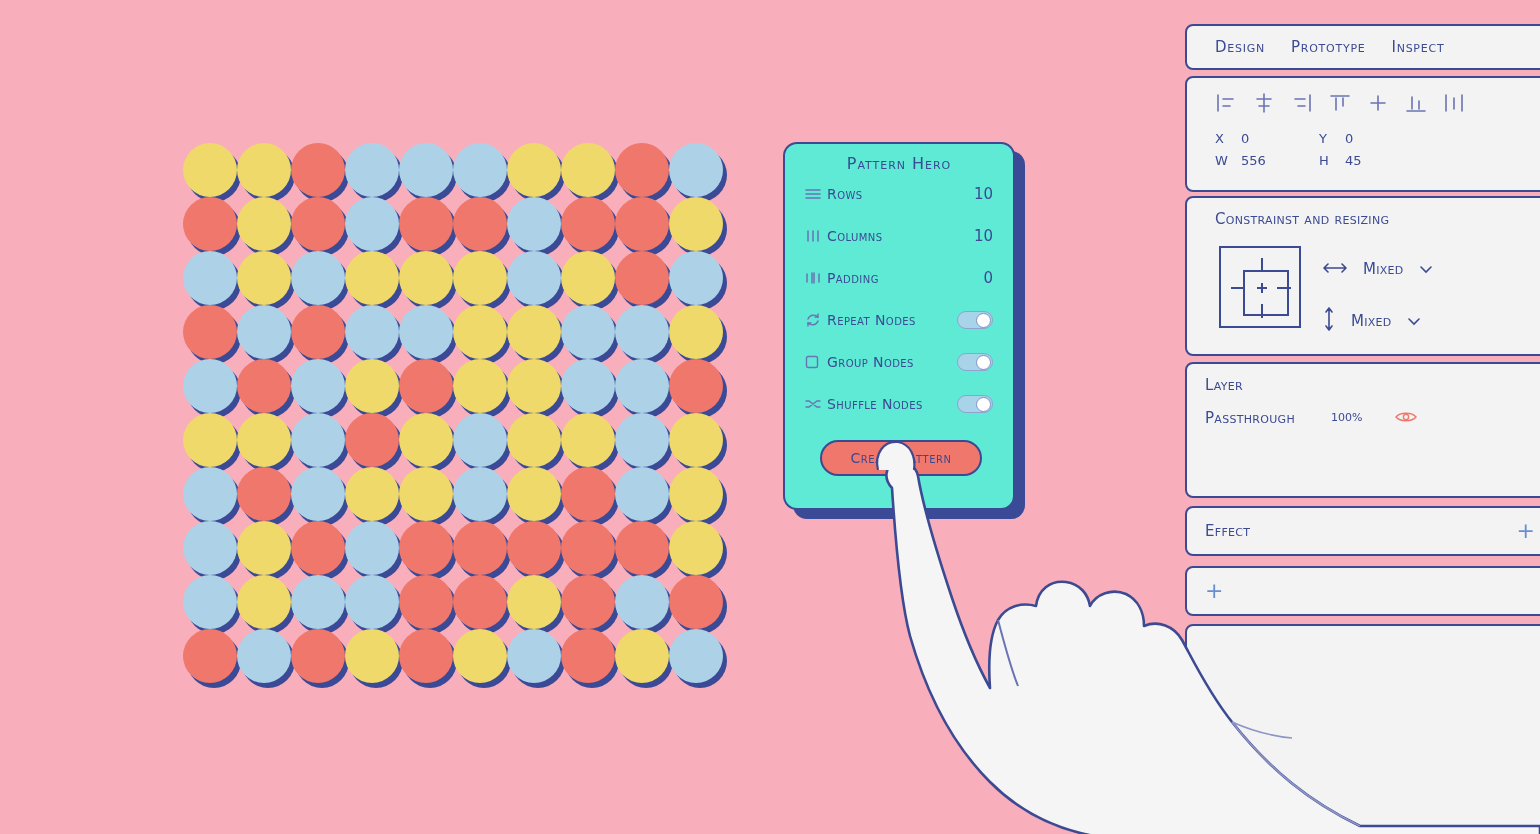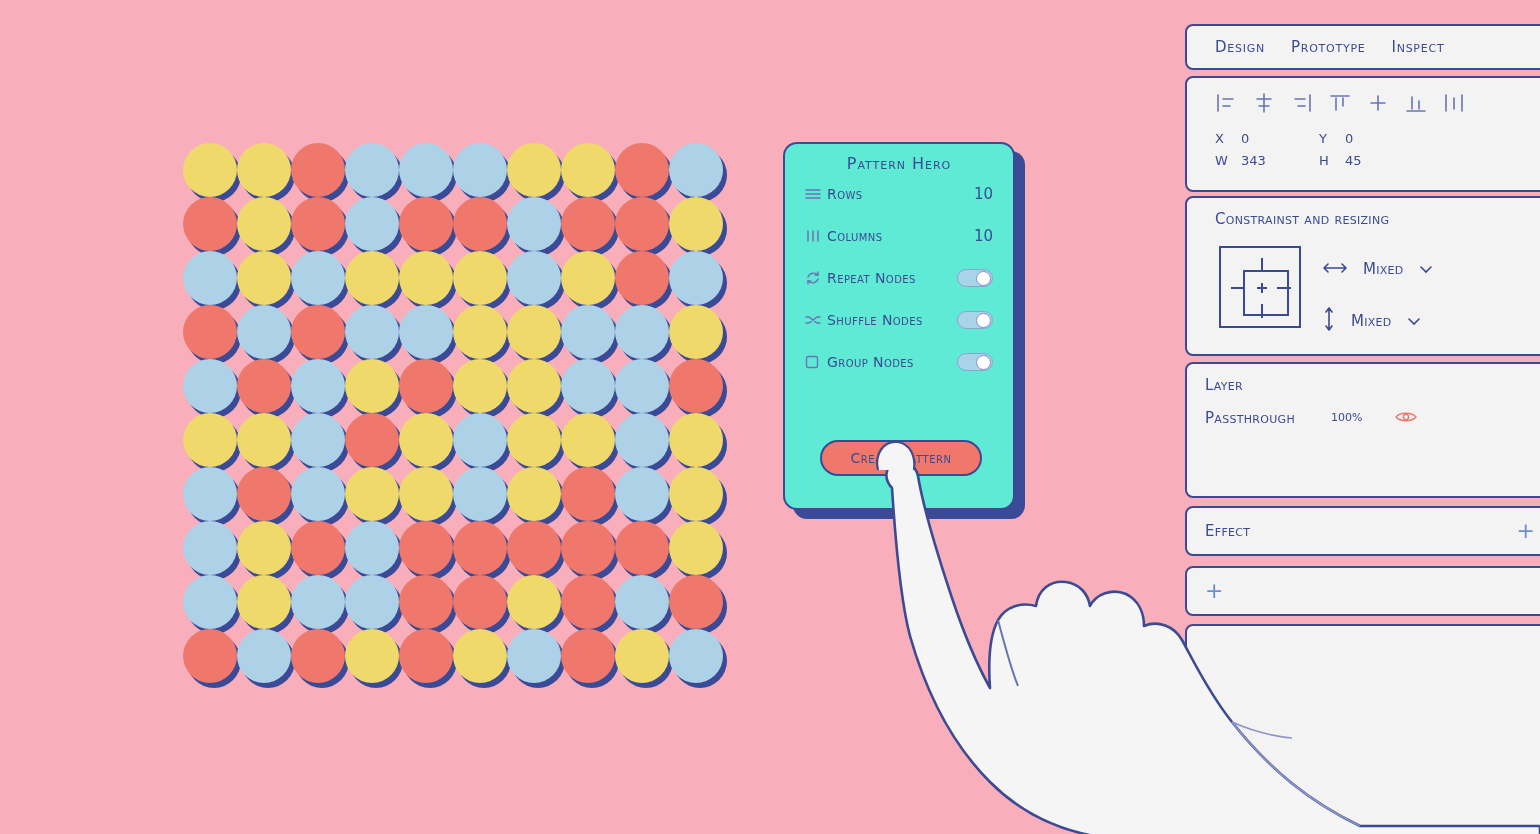--- a/index.html
+++ b/index.html
@@ -505,7 +505,7 @@
       <span class="k">X</span><span class="v">0</span><span class="k">Y</span><span class="v">0</span>
     </div>
     <div>
-      <span class="k">W</span><span class="v">343</span><span class="k">H</span><span class="v">45</span>
+      <span class="k">W</span><span class="v">556</span><span class="k">H</span><span class="v">45</span>
     </div>
   </div>
 </div>

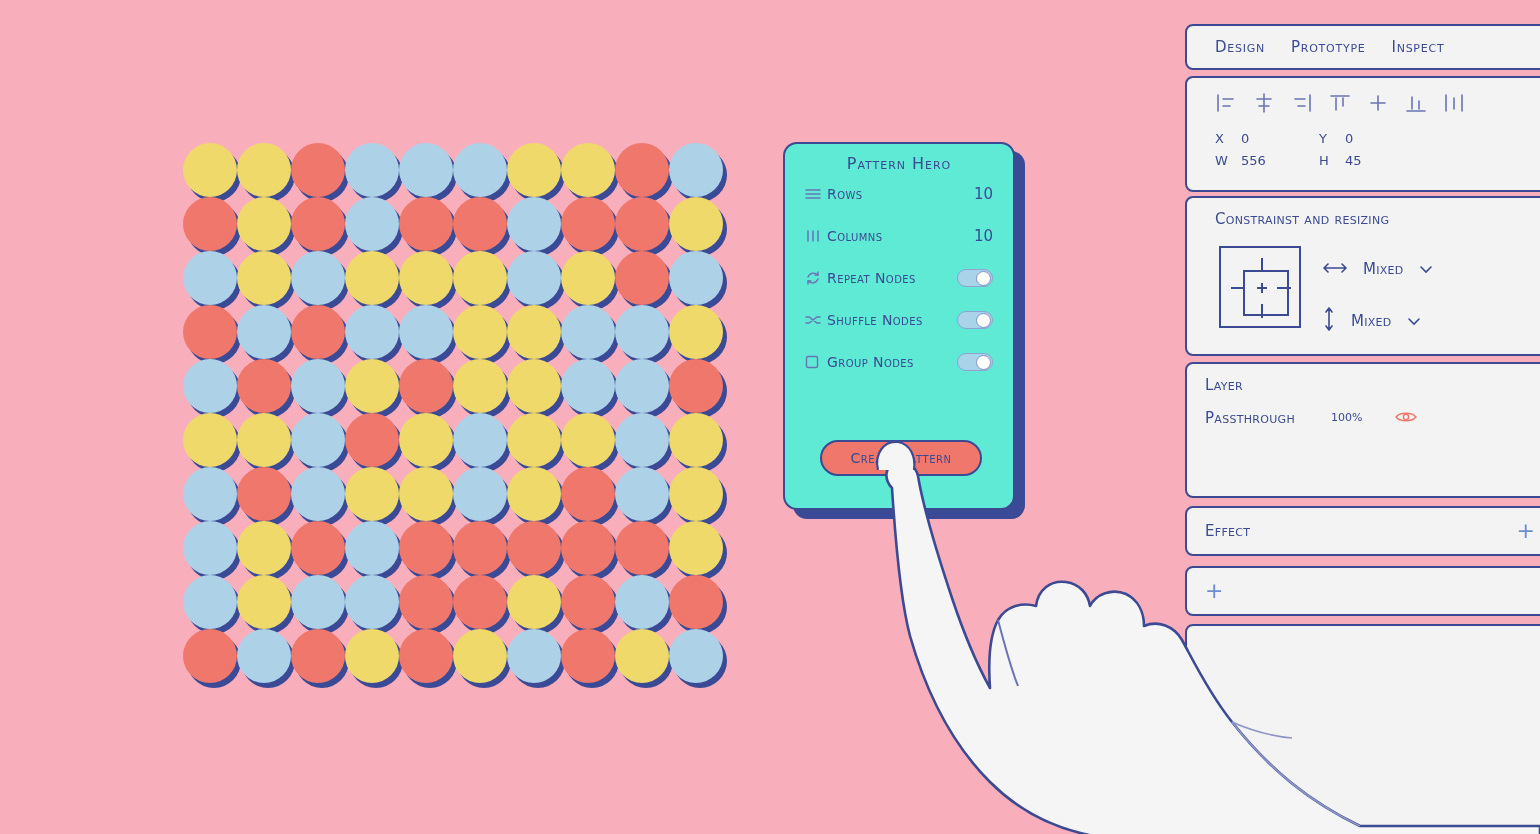--- a/index.html
+++ b/index.html
@@ -434,6 +434,15 @@
         </span>
         <span class="lbl">Columns</span>
         <span class="val">10</span>
+      </div>
+      <div class="row">
+        <span class="ic">
+          <svg width="16" height="12" viewBox="0 0 16 12">
+            <path d="M2 2v8M7 1v10M9 1v10M14 2v8" stroke="#6a74b4" stroke-width="1.5" stroke-linecap="round"></path>
+          </svg>
+        </span>
+        <span class="lbl">Padding</span>
+        <span class="val">0</span>
       </div>
       <div class="row">
         <span class="ic">

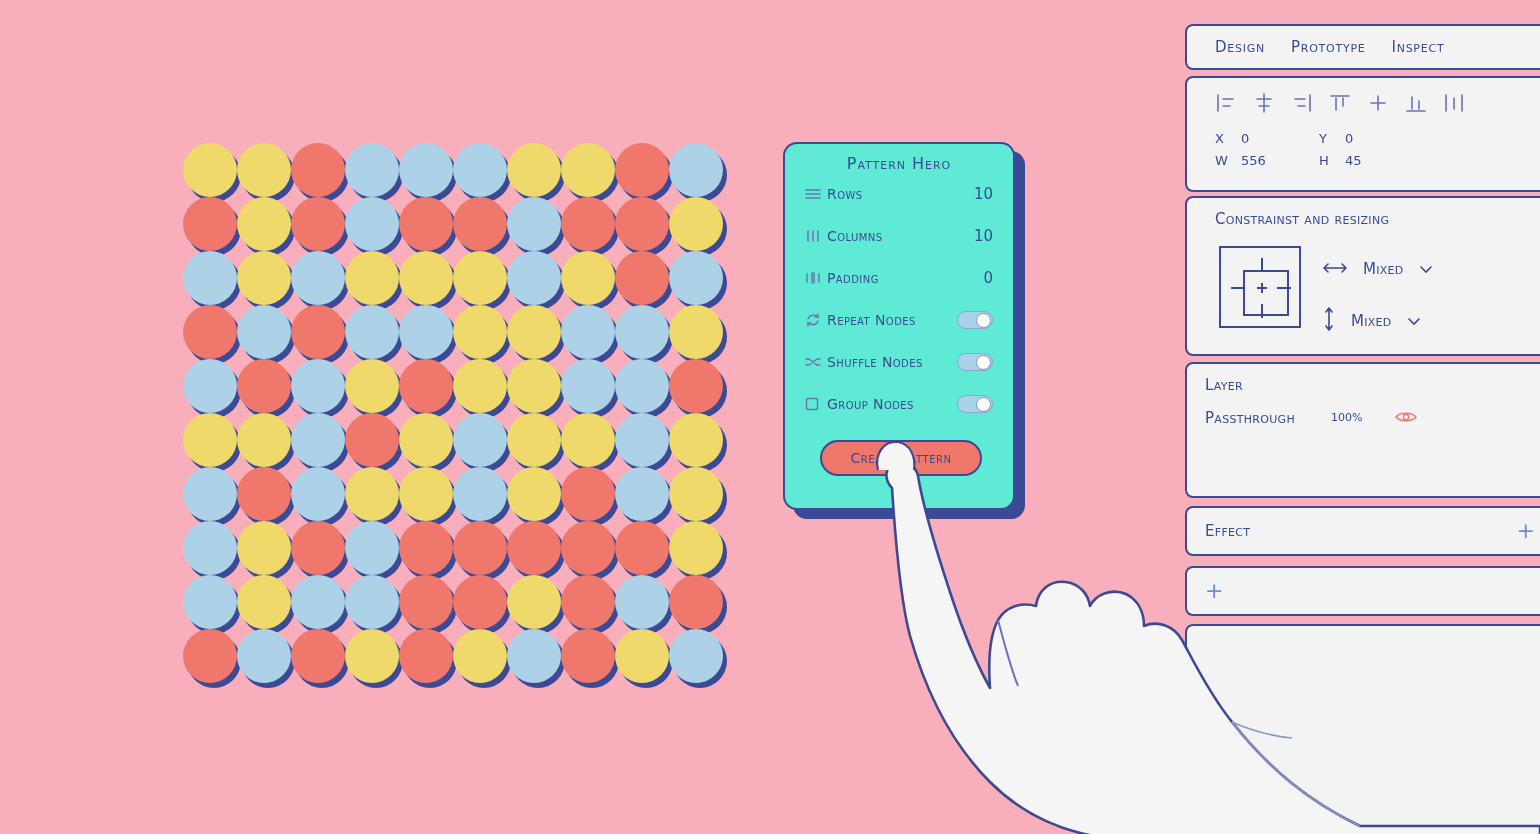--- a/index.html
+++ b/index.html
@@ -457,20 +457,20 @@
       </div>
       <div class="row">
         <span class="ic">
+          <svg width="14" height="14" viewBox="0 0 14 14">
+            <rect x="1.5" y="1.5" width="11" height="11" rx="1.5" stroke="#6a74b4" stroke-width="1.4" fill="none"></rect>
+          </svg>
+        </span>
+        <span class="lbl">Group Nodes</span>
+        <span class="toggle"></span>
+      </div>
+      <div class="row">
+        <span class="ic">
           <svg width="16" height="12" viewBox="0 0 16 12">
             <path d="M1 3h3l8 6h3M1 9h3l8-6h3" stroke="#6a74b4" stroke-width="1.4" fill="none" stroke-linecap="round"></path>
           </svg>
         </span>
         <span class="lbl">Shuffle Nodes</span>
-        <span class="toggle"></span>
-      </div>
-      <div class="row">
-        <span class="ic">
-          <svg width="14" height="14" viewBox="0 0 14 14">
-            <rect x="1.5" y="1.5" width="11" height="11" rx="1.5" stroke="#6a74b4" stroke-width="1.4" fill="none"></rect>
-          </svg>
-        </span>
-        <span class="lbl">Group Nodes</span>
         <span class="toggle"></span>
       </div>
     </div>

